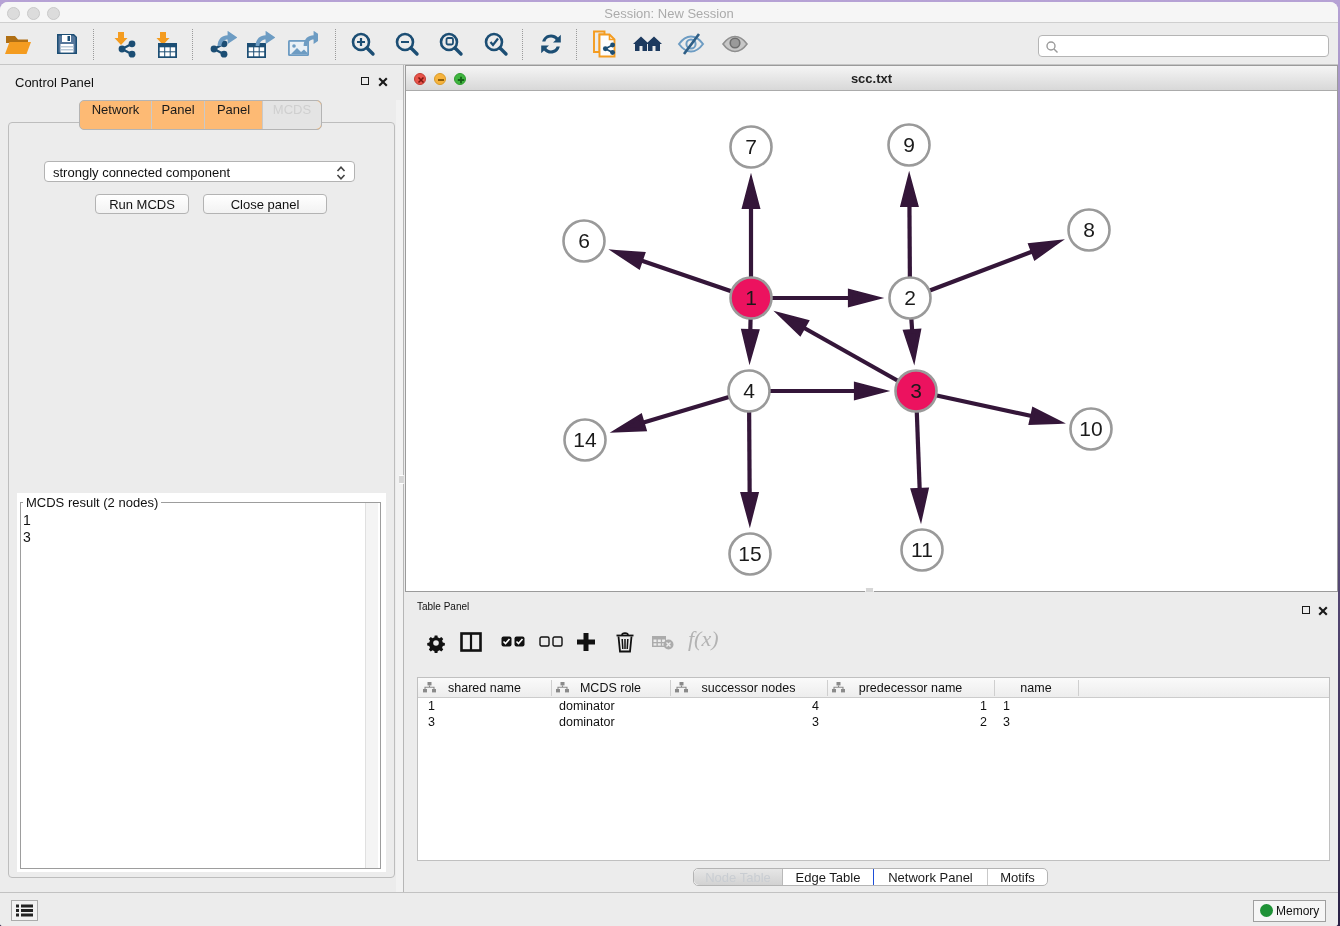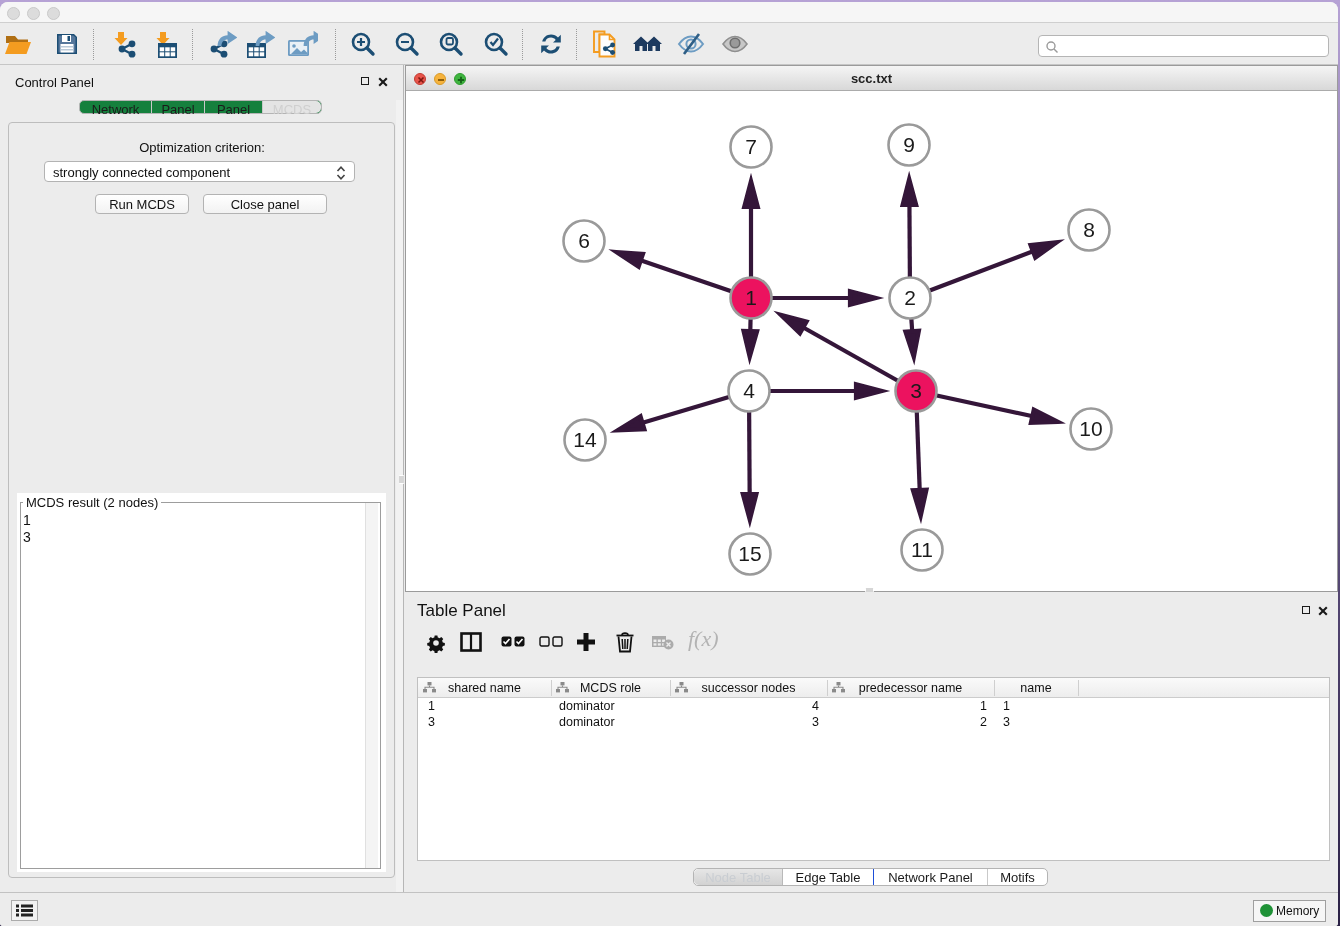--- a/index.html
+++ b/index.html
@@ -56,6 +56,7 @@
     <div class="tl" style="left:7px"></div>
       <div class="tl" style="left:27px"></div>
       <div class="tl" style="left:47px"></div>
+    <div id="title">Session: New Session</div>
   </div>
   <div id="toolbar">
     <div class="tbi" style="left:4px;top:8px">

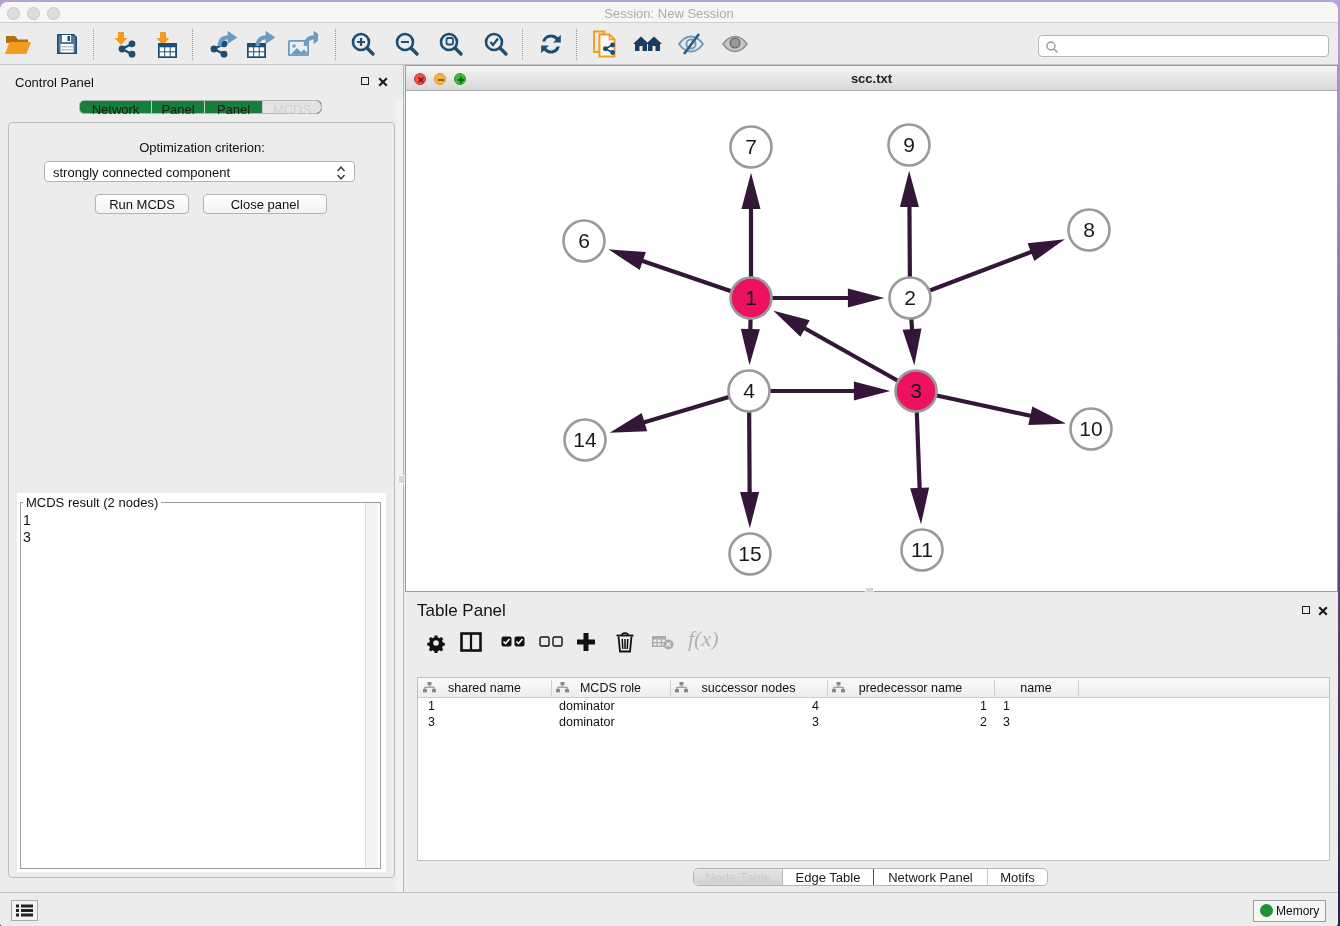--- a/index.html
+++ b/index.html
@@ -18,7 +18,7 @@
 .flbtn { position:absolute; top:12px; width:8px; height:8px; border:1.4px solid #1a1a1a; }
 .xbtn { position:absolute; top:12px; }
 #cpbox { position:absolute; left:8px; top:57px; width:387px; height:756px; border:1px solid #bdbdbd; border-radius:4px; }
-#cptabs { position:absolute; left:79px; top:35px; height:14px; border:1px solid #b4b4b4; border-radius:5px; background:#15803d; display:flex; z-index:5; }
+#cptabs { position:absolute; left:79px; top:35px; height:30px; border:1px solid #b4b4b4; border-radius:5px; background:#fdba74; display:flex; z-index:5; }
 .cptab { font-size:13px; color:#1a1a1a; text-align:center; line-height:18px; }
 #optlabel { position:absolute; left:0; top:75px; width:404px; text-align:center; font-size:13px; color:#111; }
 #dropdown { position:absolute; left:44px; top:96px; width:311px; height:21px; background:#fff; border:1px solid #b3b3b3; border-radius:4px; font-size:13px; color:#111; line-height:21px; padding-left:8px; }

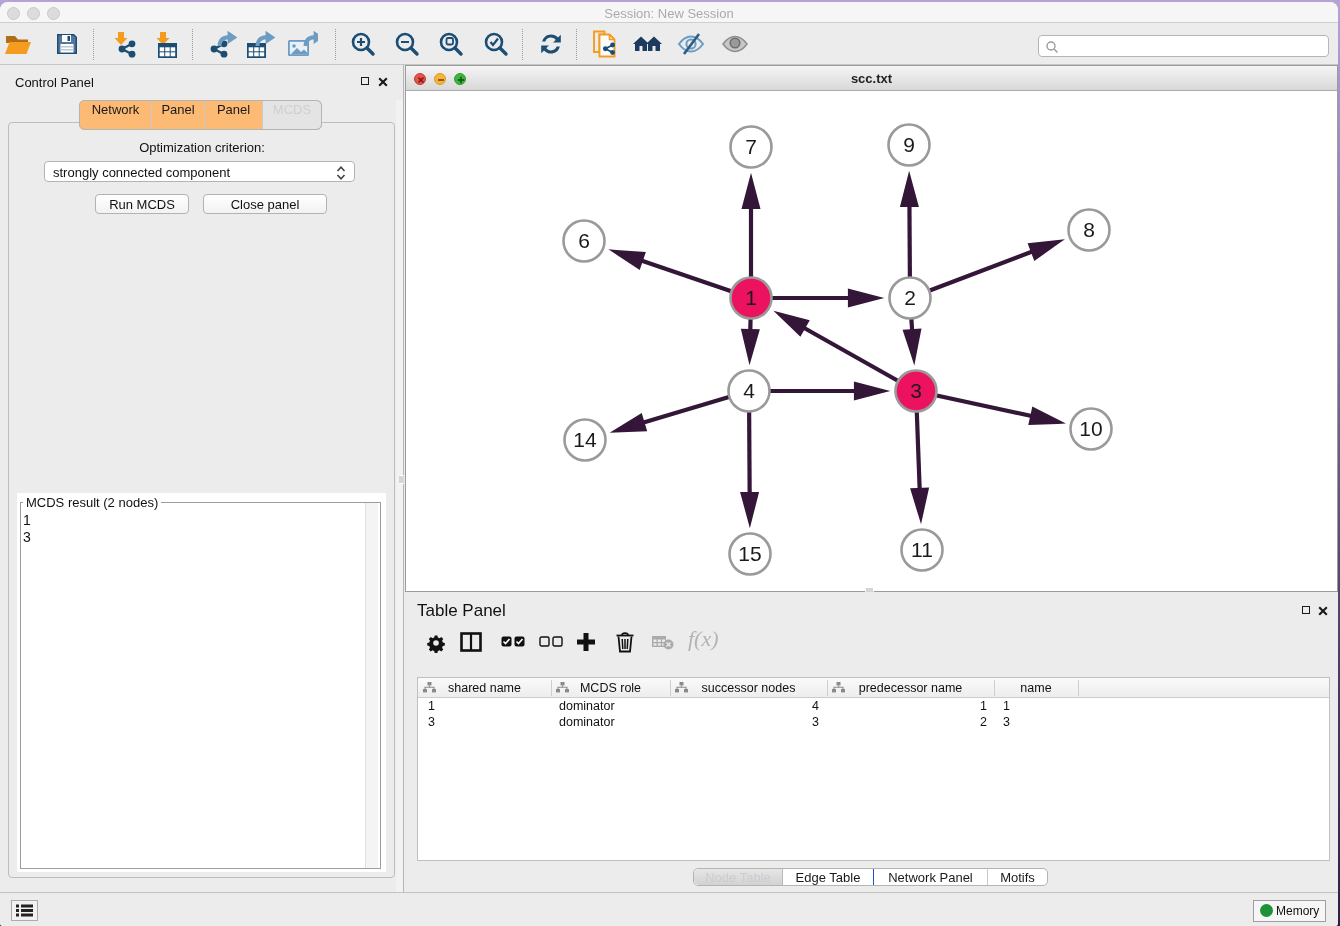--- a/index.html
+++ b/index.html
@@ -249,7 +249,6 @@
       <div class="cptab" style="width:58px;border-right:1px solid #c9c9c9">Panel</div>
       <div class="cptab" style="width:58px;background:#e4e4e4;color:#cfcfcf;border-radius:0 5px 5px 0">MCDS</div>
     </div>
-    <div id="optlabel">Optimization criterion:</div>
     <div id="dropdown">strongly connected component
       <svg style="position:absolute;right:8px;top:4px" width="10" height="14" viewBox="0 0 10 14">
           <path d="M1.5 5 L5 1.2 L8.5 5" fill="none" stroke="#444" stroke-width="1.6"></path>

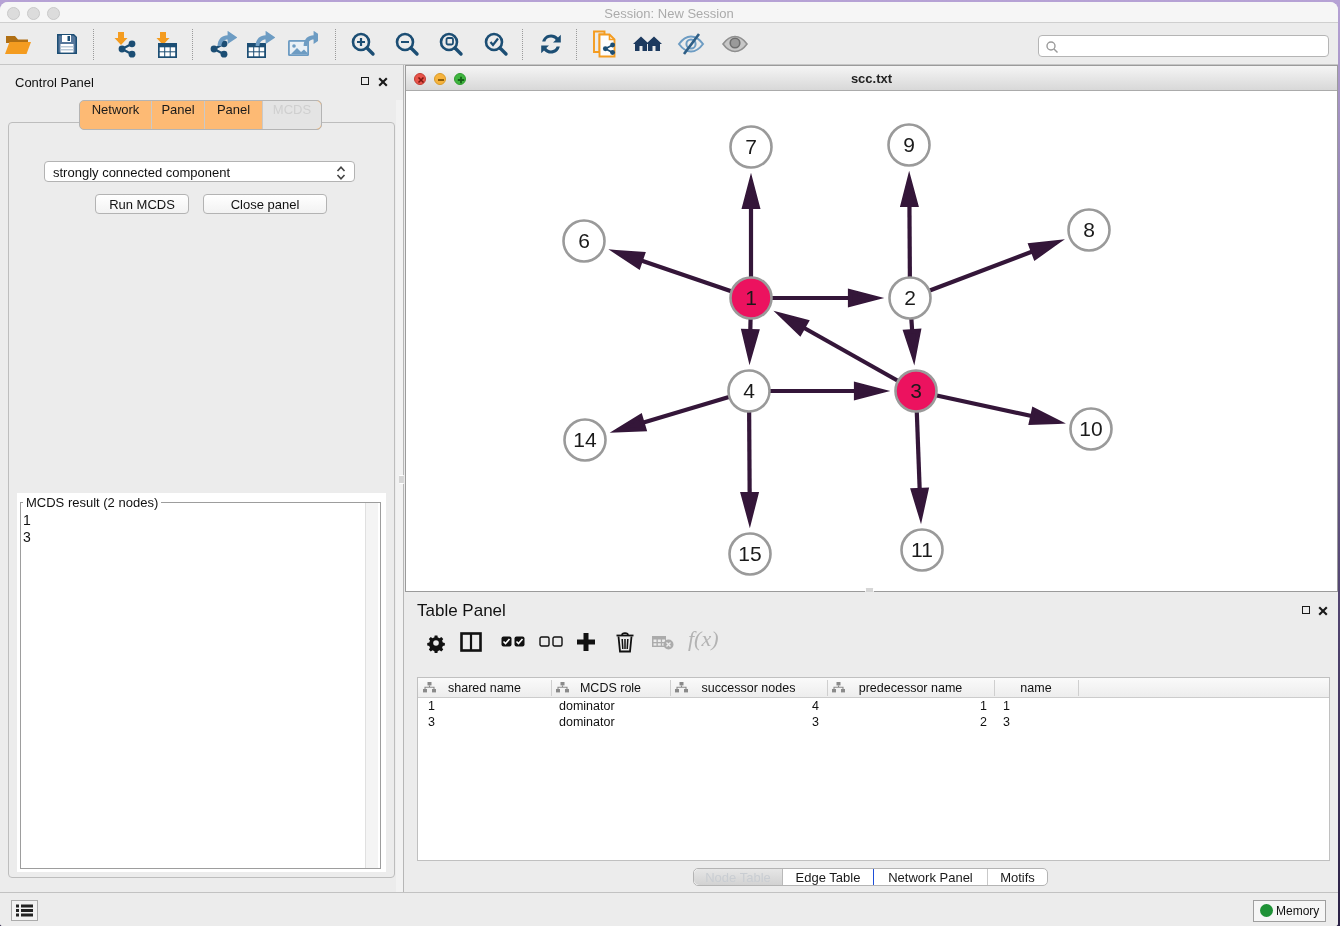--- a/index.html
+++ b/index.html
@@ -35,7 +35,7 @@
 .mac { position:absolute; top:7px; width:12px; height:12px; border-radius:50%; }
 
 #tpanel { position:absolute; left:405px; top:592px; width:933px; height:300px; background:#ececec; }
-#tphead { position:absolute; left:12px; top:7px; font-size:17px; color:#111; }
+#tphead { position:absolute; left:12px; top:7px; font-size:10px; color:#111; }
 #tptools { position:absolute; left:12px; top:30px; width:910px; height:40px;text-align:center; }
 #ttable { position:absolute; left:12px; top:83px; width:913px; height:184px; background:#fff; border:1px solid #c0c0c0; }
 #thead { position:absolute; left:0; top:0; width:100%; height:20px; background:linear-gradient(#fafafa,#ededed); border-bottom:1px solid #cccccc; }

